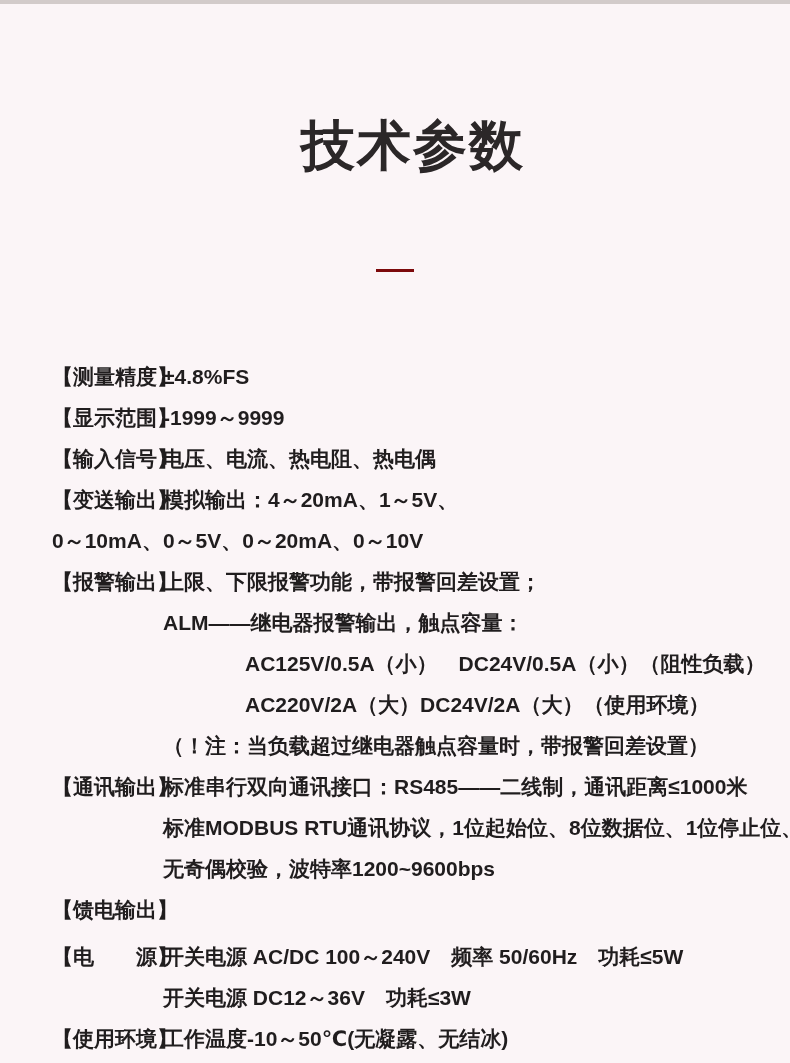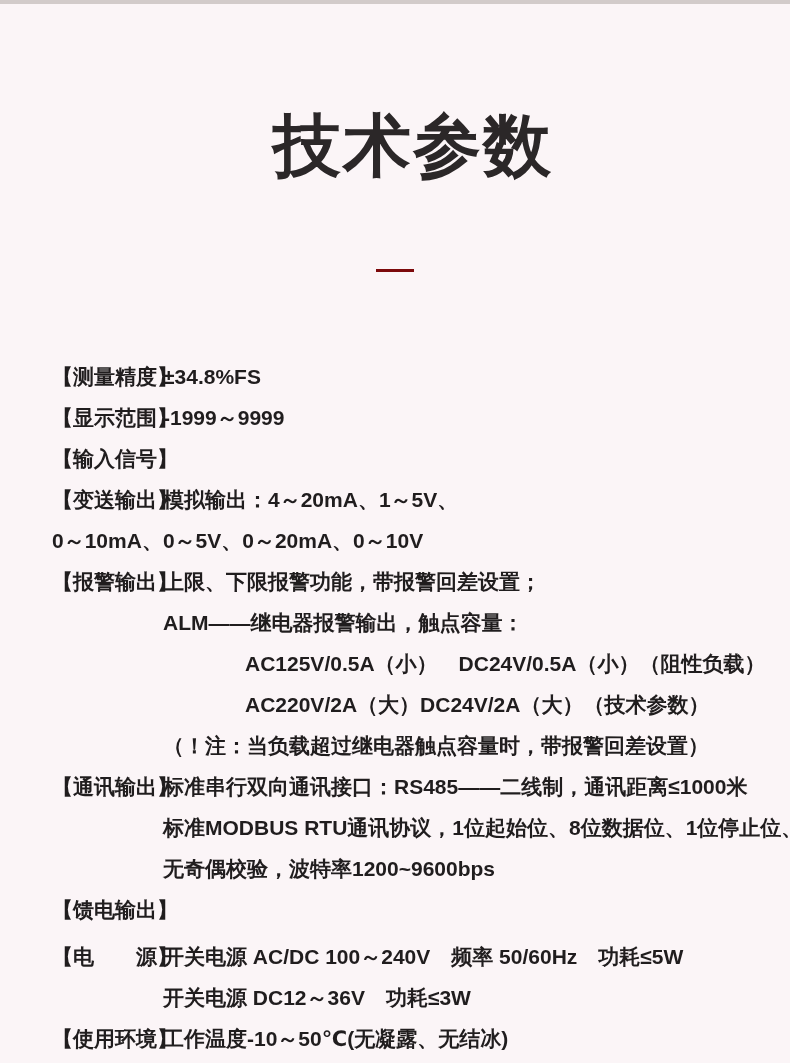--- a/index.html
+++ b/index.html
@@ -26,7 +26,7 @@
   .page-title{
     margin-top:101px;
     text-align:center;
-    font-size:68px;
+    font-size:54px;
     line-height:80px;
     font-weight:900;
     letter-spacing:2px;

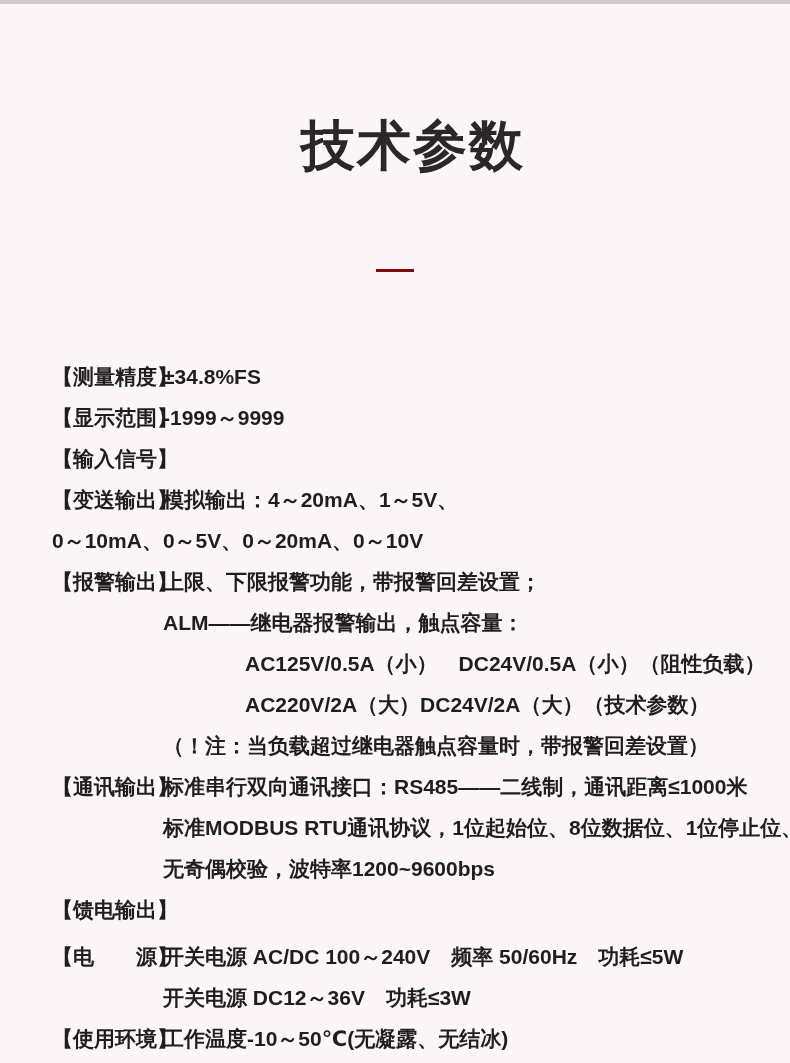--- a/index.html
+++ b/index.html
@@ -76,7 +76,7 @@
 
   <div class="row">
     <span class="label">【测量精度】</span>
-    <span class="text">±34.8%FS</span>
+    <span class="text">±4.8%FS</span>
   </div>
 
   <div class="row">

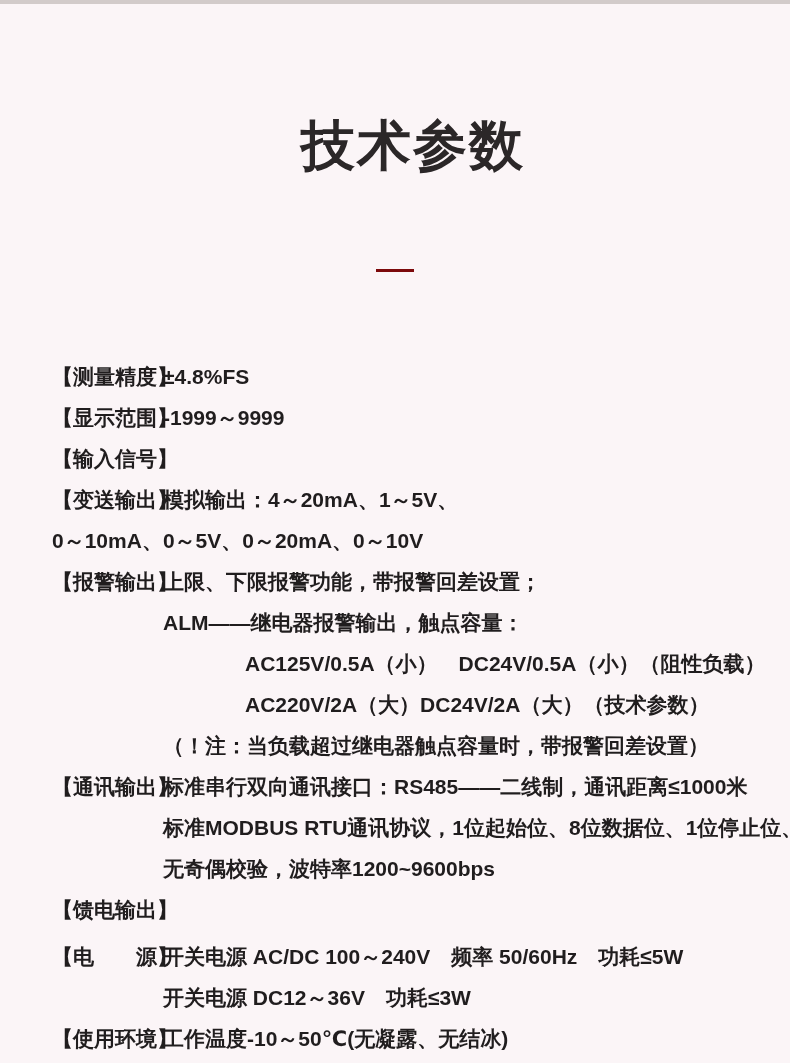--- a/index.html
+++ b/index.html
@@ -86,6 +86,7 @@
 
   <div class="row">
     <span class="label">【输入信号】</span>
+    <span class="text">电压、电流、热电阻、热电偶</span>
   </div>
 
   <div class="row">

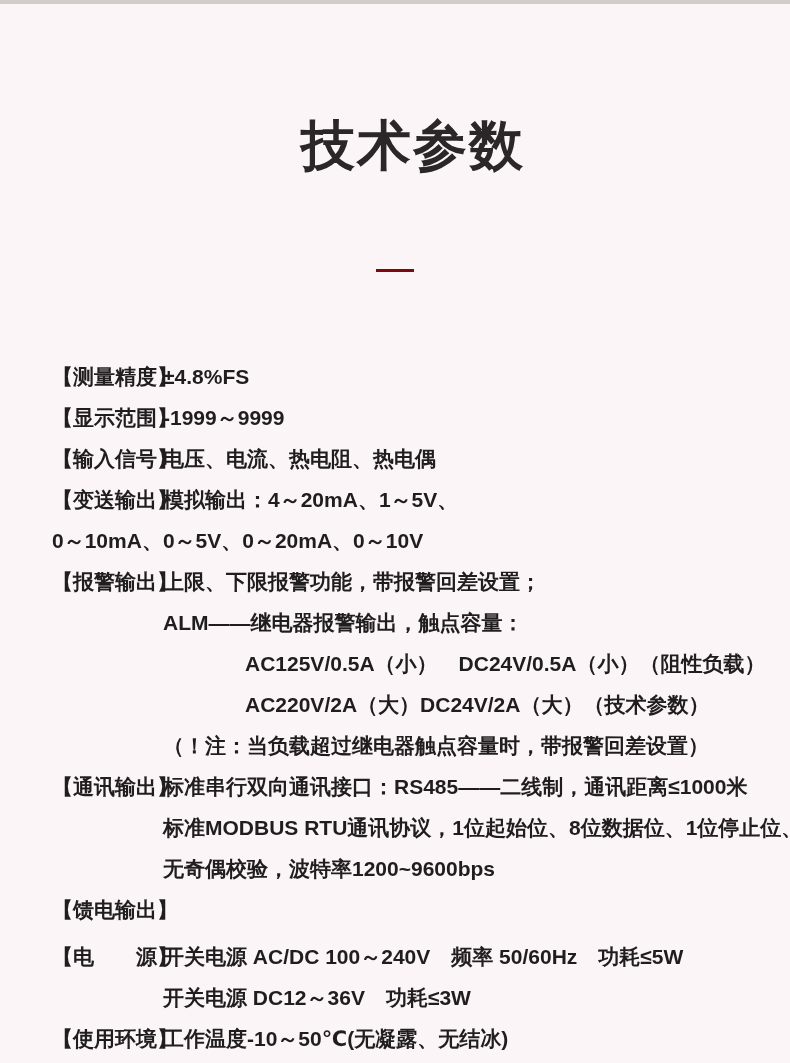--- a/index.html
+++ b/index.html
@@ -112,7 +112,7 @@
   </div>
 
   <div class="row indent-2">
-    <span class="text">AC220V/2A（大）DC24V/2A（大）（技术参数）</span>
+    <span class="text">AC220V/2A（大）DC24V/2A（大）（使用环境）</span>
   </div>
 
   <div class="row indent-1">

